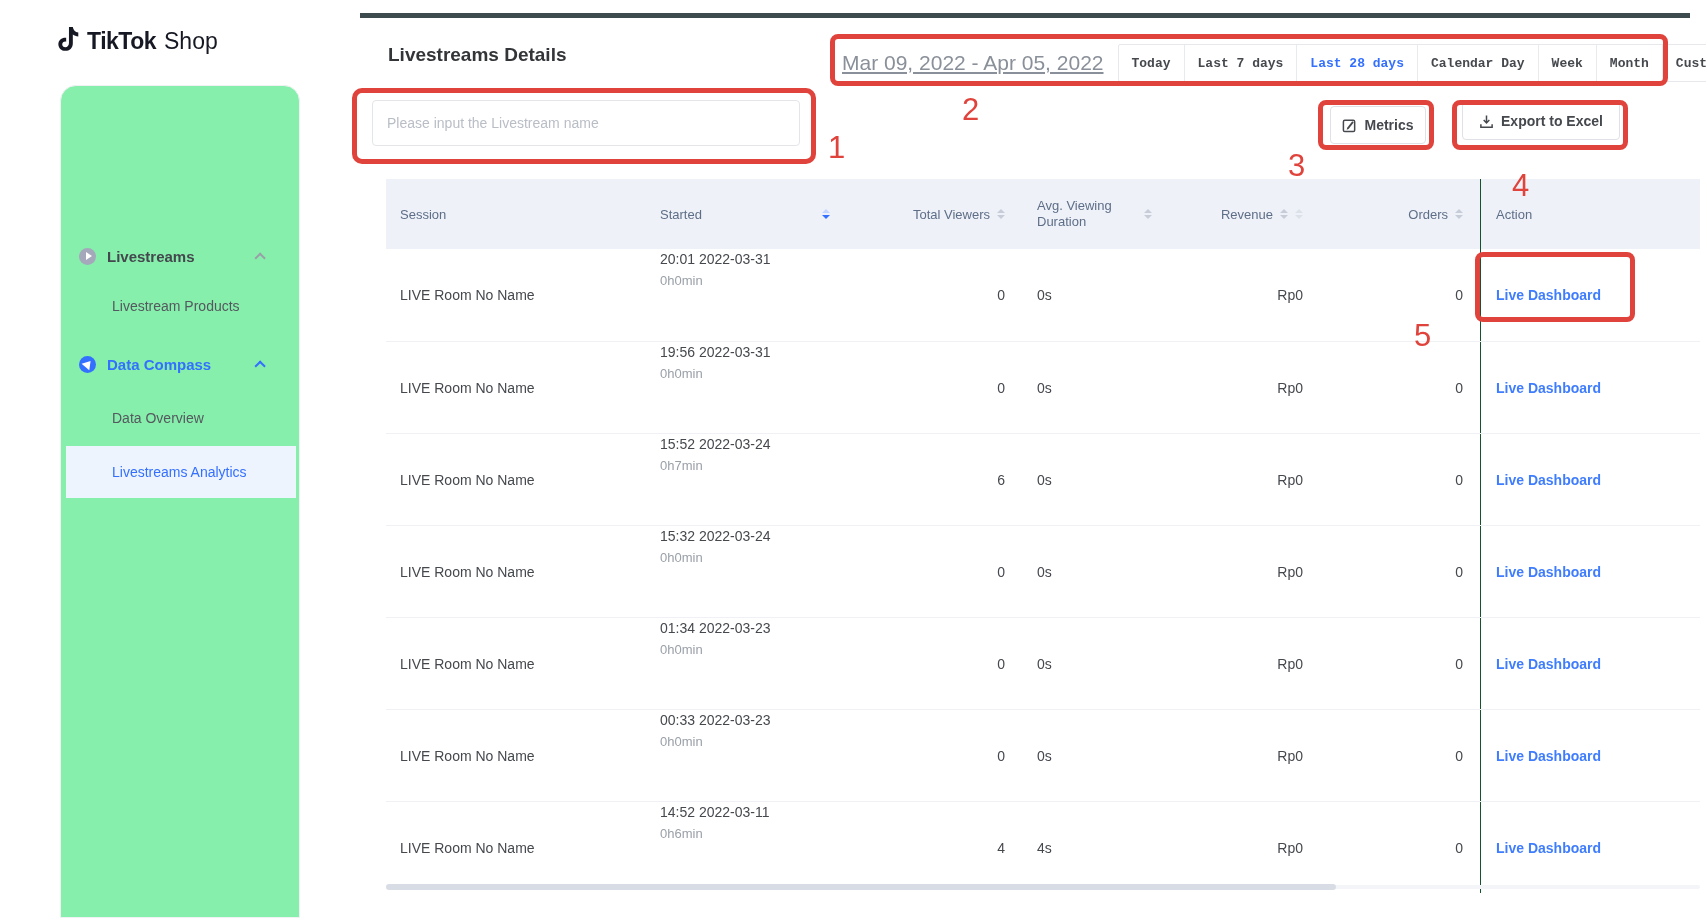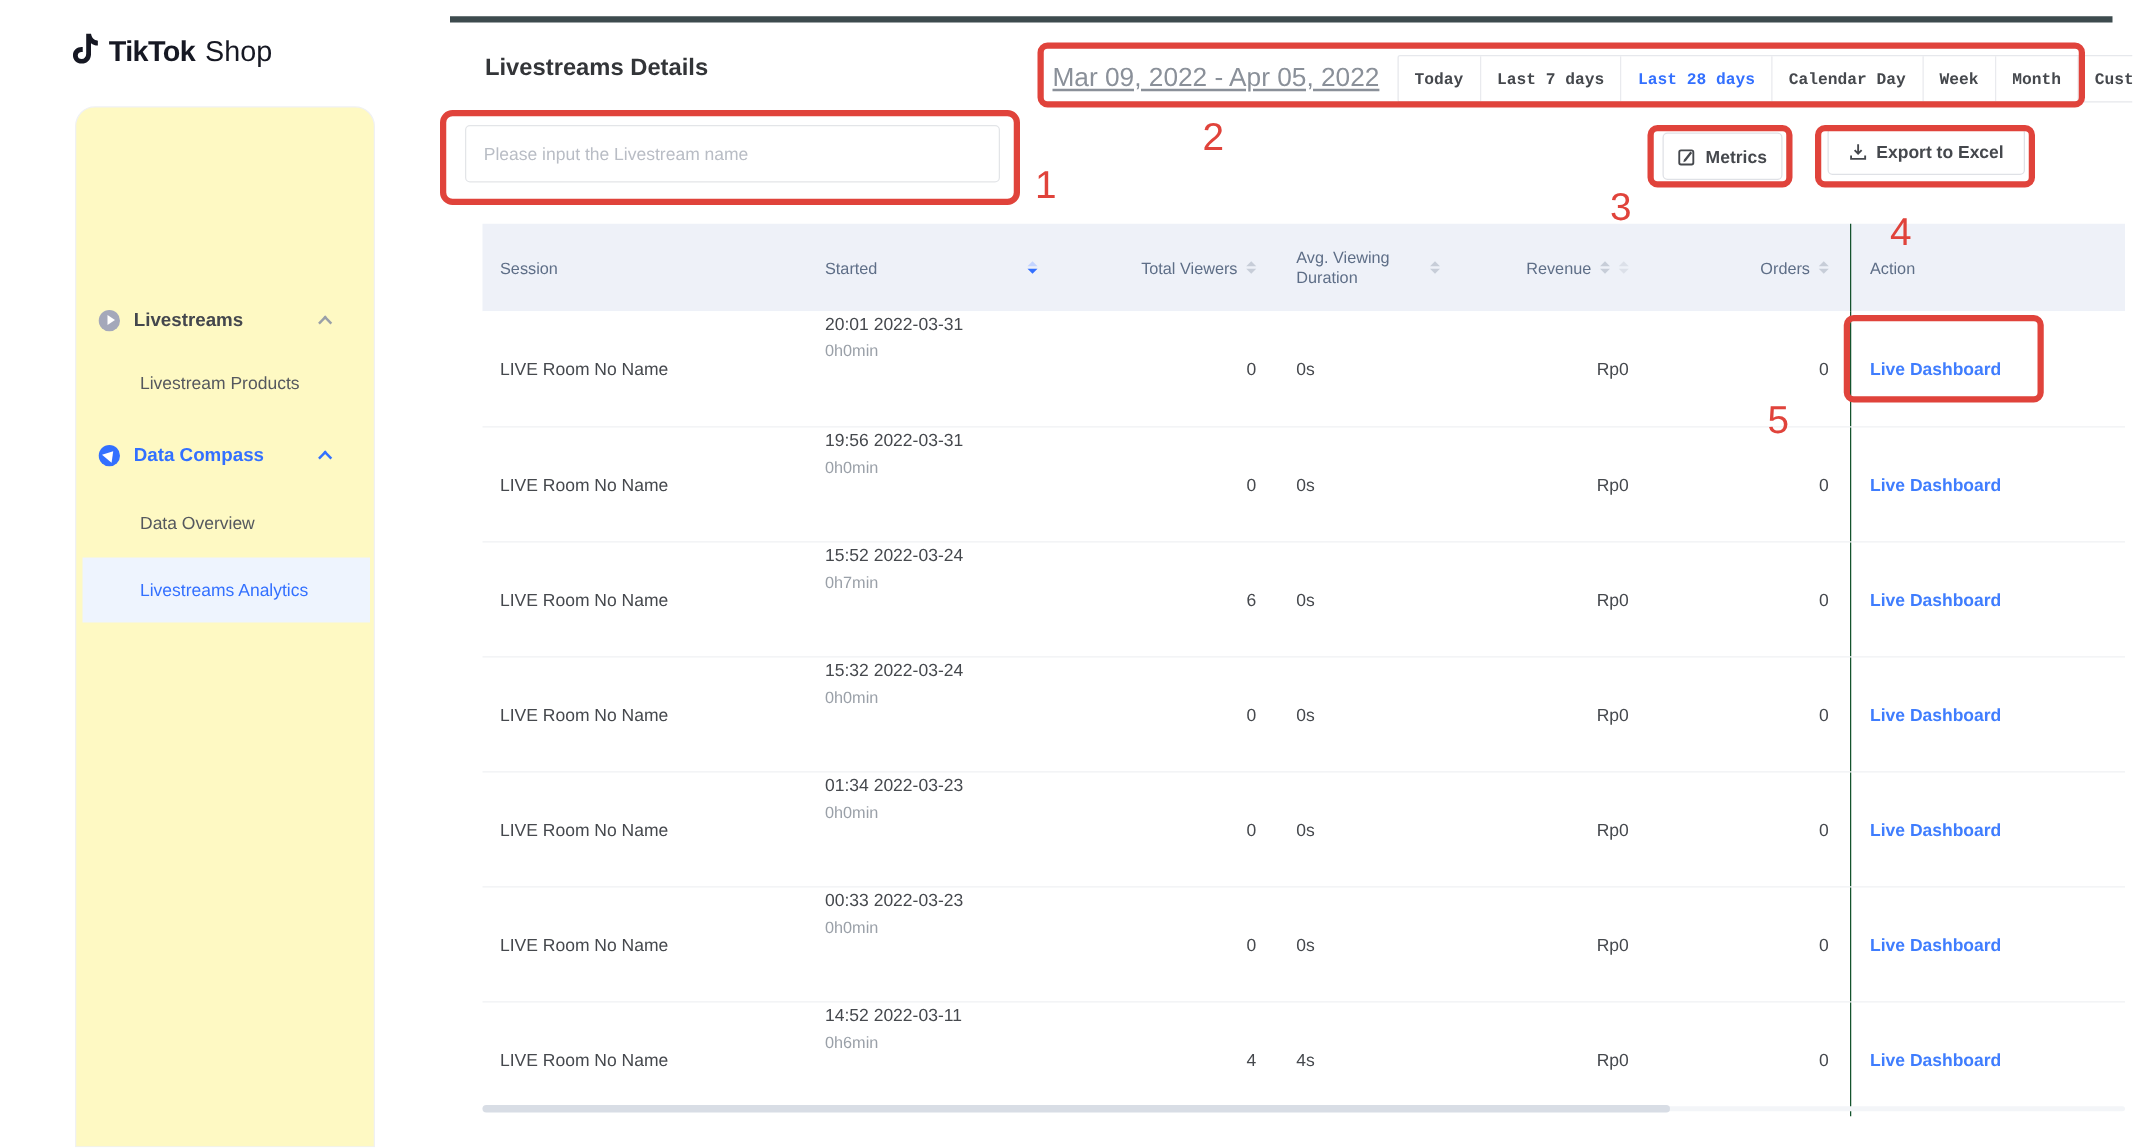--- a/index.html
+++ b/index.html
@@ -17,7 +17,7 @@
 
   
   .sidebar { position:absolute; left:60px; top:85px; width:240px; height:833px;
-             background:#fef9c3; border:1px solid #f0f1f3; border-radius:16px 16px 0 0; }
+             background:#86efac; border:1px solid #f0f1f3; border-radius:16px 16px 0 0; }
   .side-item { position:absolute; left:5px; width:230px; display:flex; align-items:center; cursor:pointer; }
   .si-icon { position:absolute; left:13px; width:17px; height:17px; border-radius:50%; display:flex; align-items:center; justify-content:center; }
   .si-icon.gray { background:#a4a8ba; }

